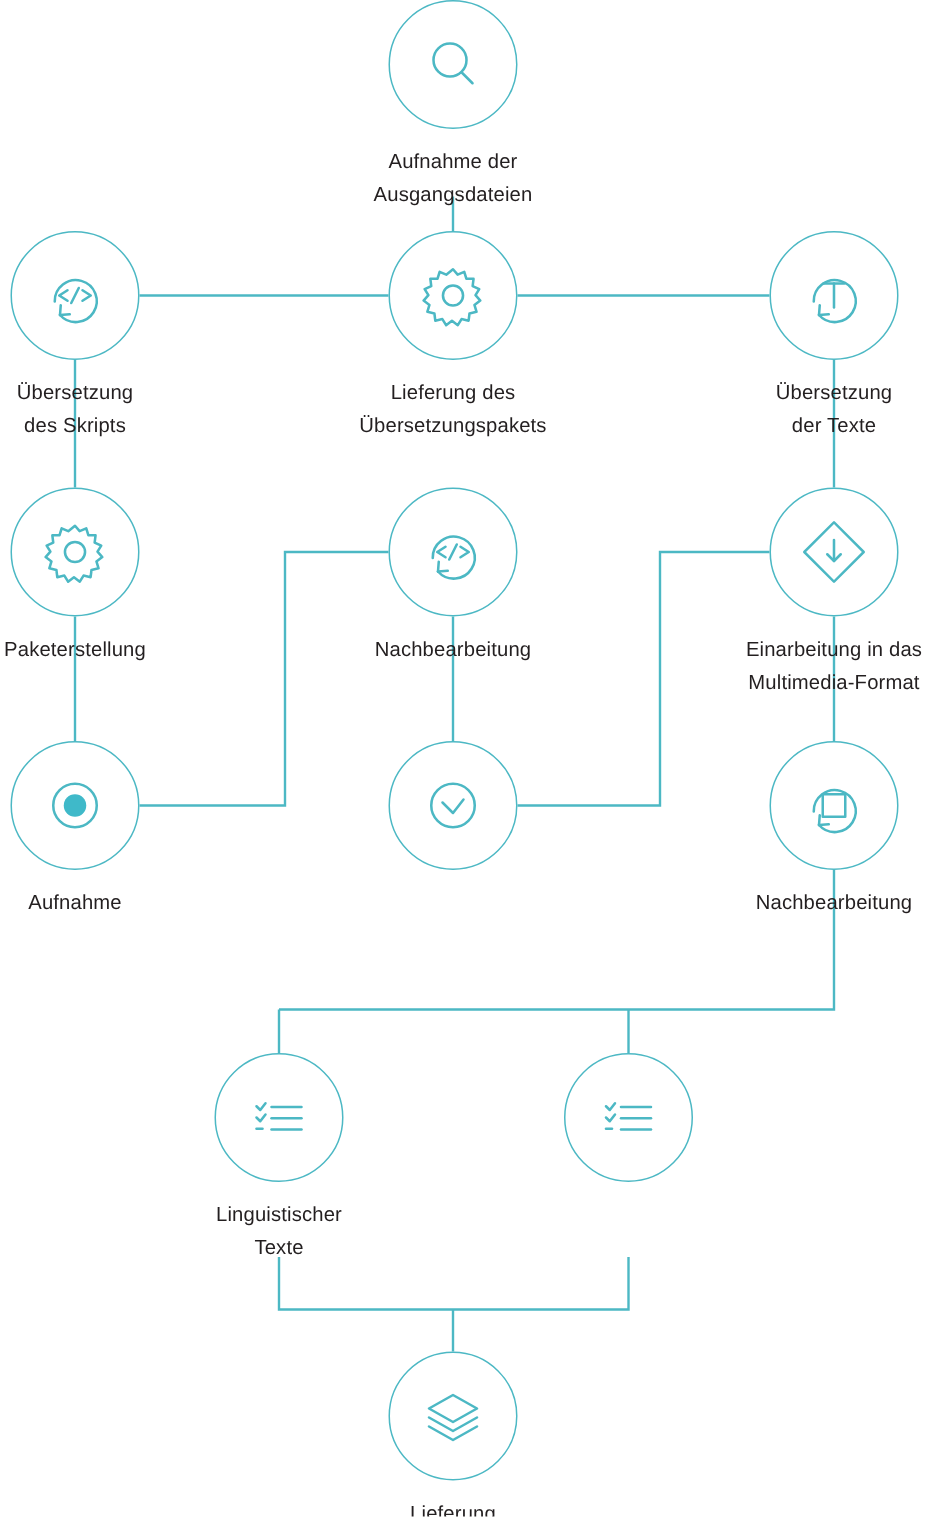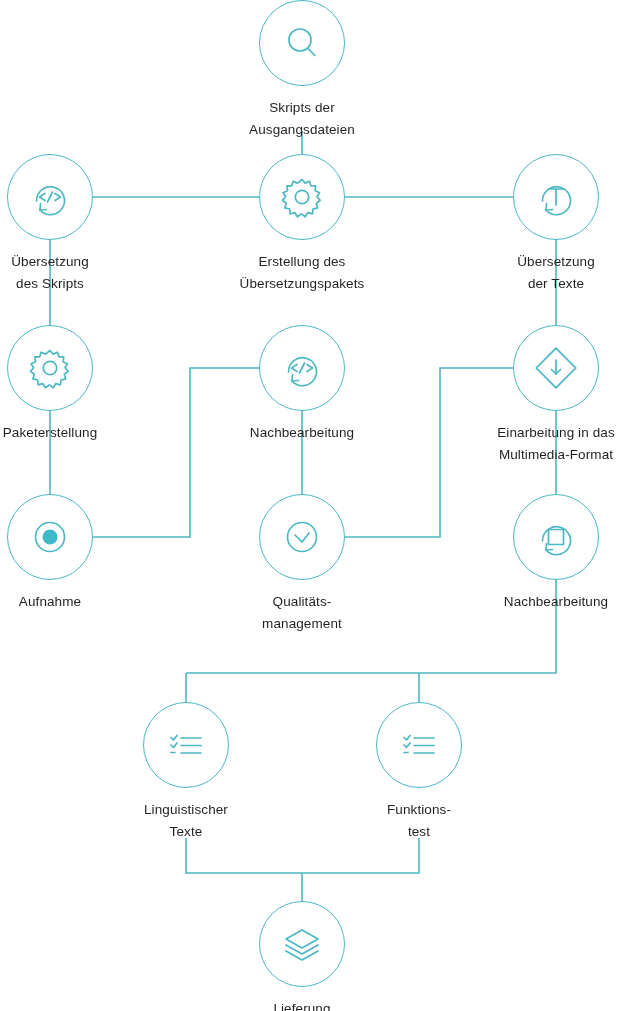--- a/index.html
+++ b/index.html
@@ -97,7 +97,7 @@
             </svg>
           </span>
         </div>
-        <div class="node-label">Skripts der
+        <div class="node-label">Aufnahme der
 Ausgangsdateien</div>
       </div>
       <div class="node" style="left: 50px; top: 154px;">

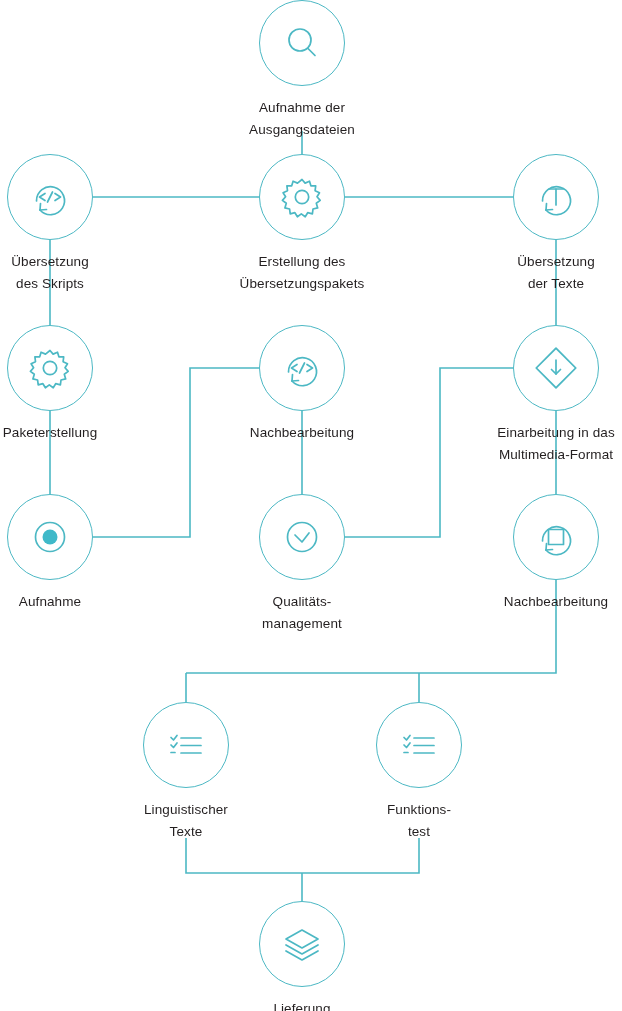--- a/index.html
+++ b/index.html
@@ -125,7 +125,7 @@
             </svg>
           </span>
         </div>
-        <div class="node-label">Erstellung des
+        <div class="node-label">Lieferung des
 Übersetzungspakets</div>
       </div>
       <div class="node" style="left: 556px; top: 154px;">

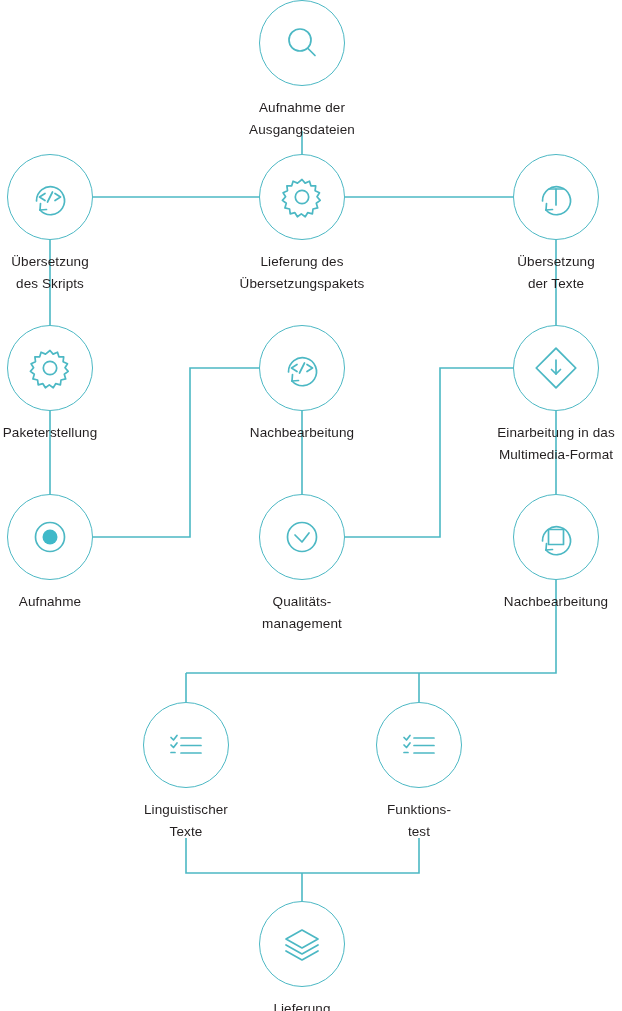--- a/index.html
+++ b/index.html
@@ -202,8 +202,6 @@
             </svg>
           </span>
         </div>
-        <div class="node-label">Qualitäts-
-management</div>
       </div>
       <div class="node" style="left: 556px; top: 494px;">
         <div class="node-circle">

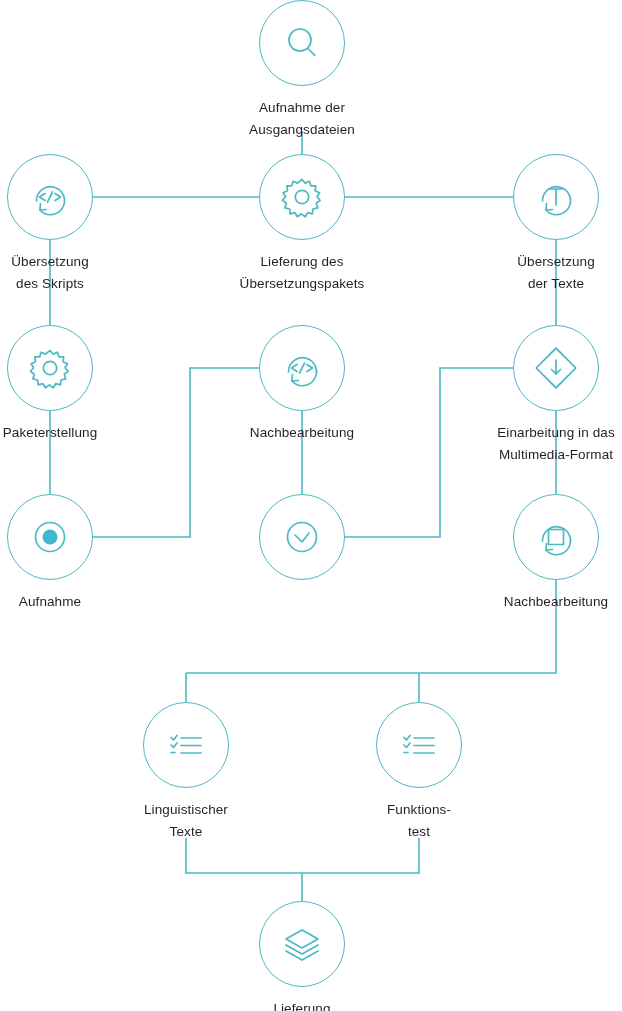--- a/index.html
+++ b/index.html
@@ -245,8 +245,6 @@
             </svg>
           </span>
         </div>
-        <div class="node-label">Funktions-
-test</div>
       </div>
       <div class="node" style="left: 302px; top: 901px;">
         <div class="node-circle">

